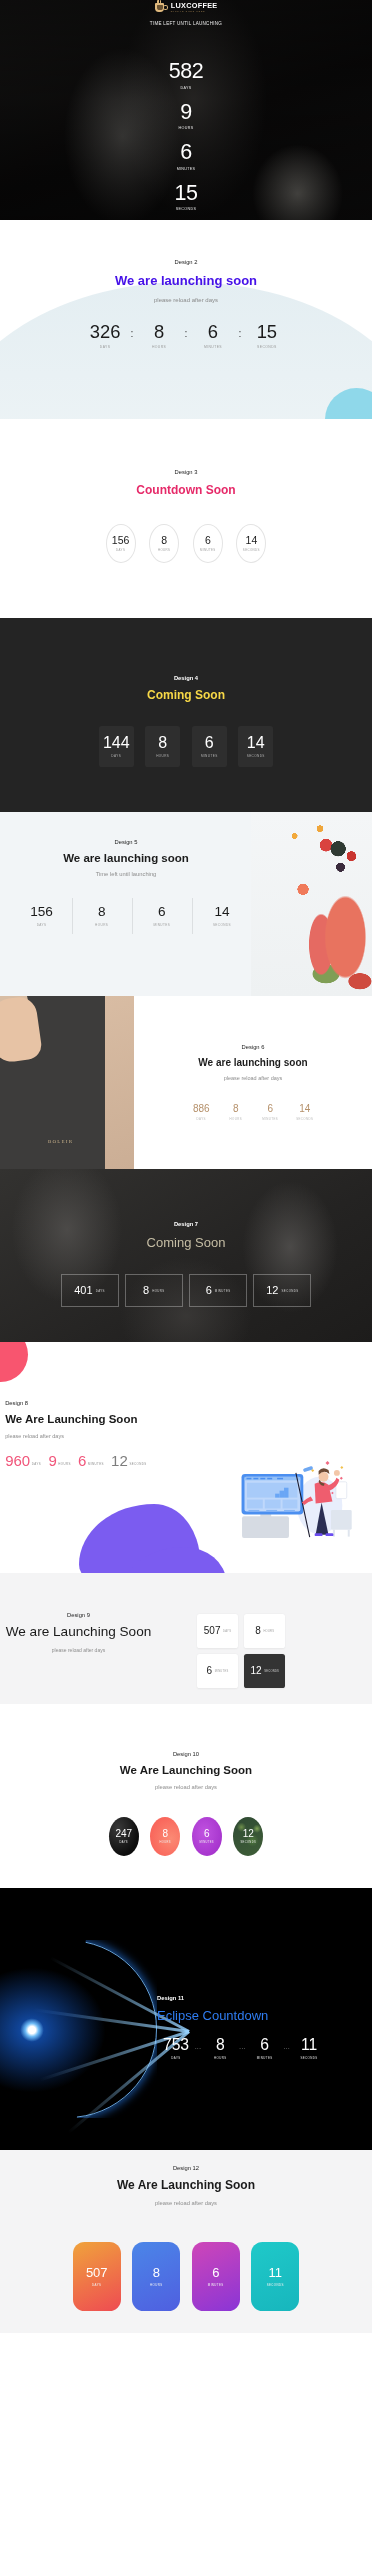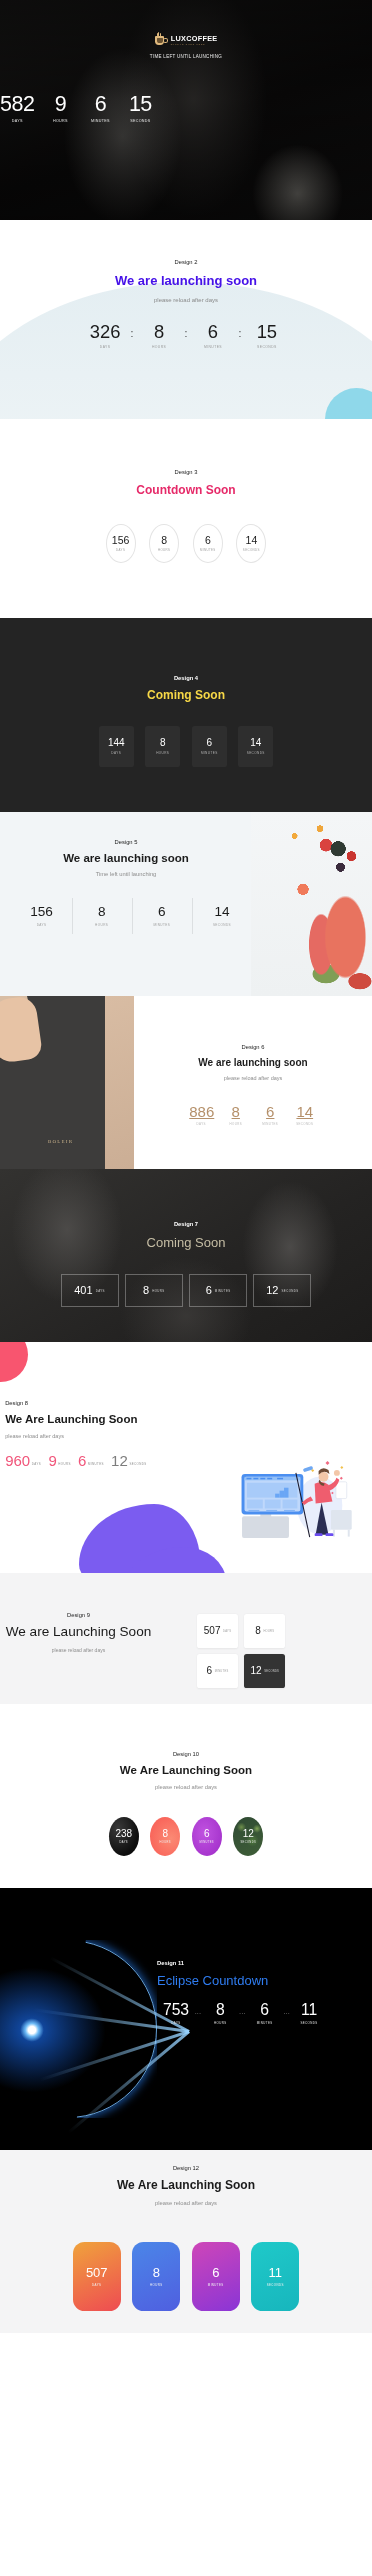--- a/index.html
+++ b/index.html
@@ -26,7 +26,7 @@
     content:""; position:absolute; inset:0;
     background:linear-gradient(180deg,rgba(0,0,0,.55),rgba(0,0,0,.35) 45%,rgba(0,0,0,.55));
   }
-  .d1-inner { position:relative; z-index:3; text-align:center; padding-top:33px; }
+  .d1-inner { position:relative; z-index:3; text-align:center; }
   .logo-row { display:flex; align-items:center; justify-content:center; gap:2.6px; }
   .cup { position:relative; width:13.6px; height:12.6px; }
   .cup-body {

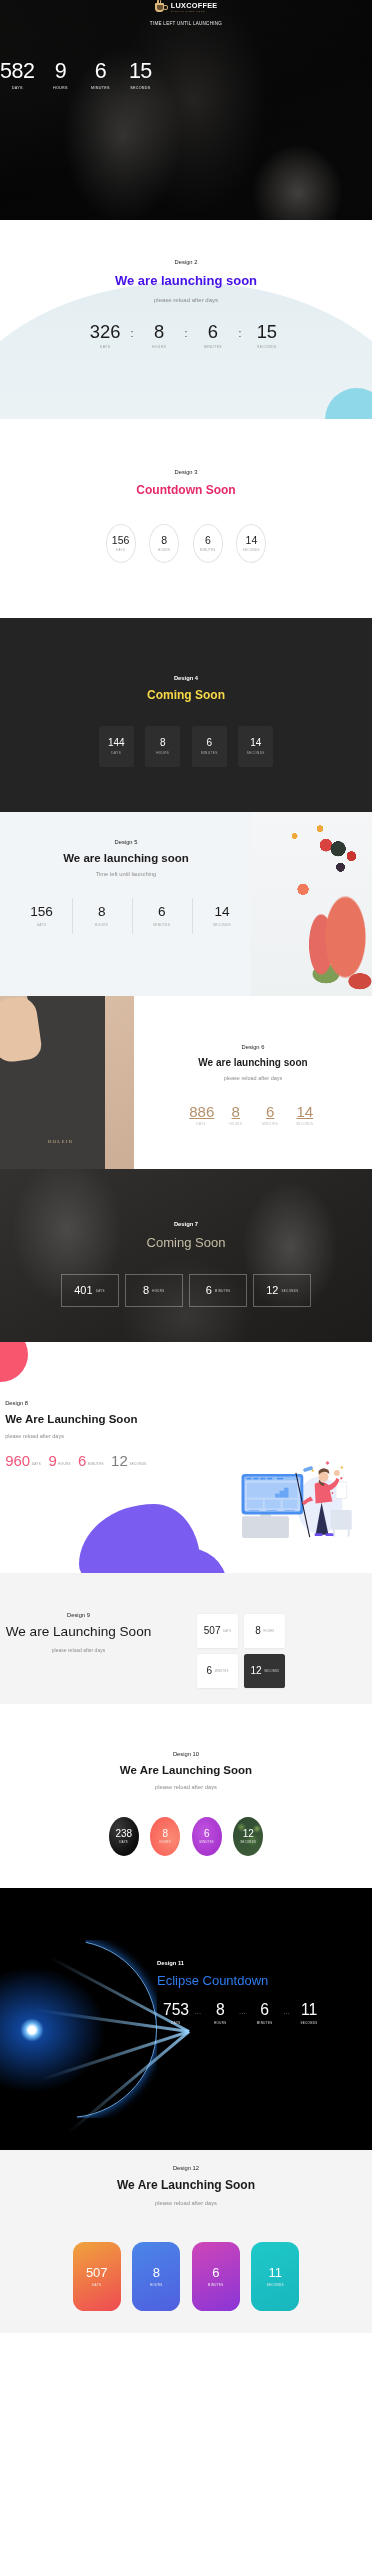--- a/index.html
+++ b/index.html
@@ -49,7 +49,7 @@
   .logo-slogan { color:#a58352; font-size:1.8px; font-weight:700; letter-spacing:1px; margin-top:0.5px; }
   .d1-title { color:#e9b977; font-size:13.6px; font-weight:700; margin-top:13.6px; letter-spacing:-0.2px; }
   .d1-sub { color:#efefef; font-size:4.5px; letter-spacing:0.3px; margin-top:8.4px; }
-  .d1-cd { display:flex; gap:12px; margin-top:35px; }
+  .d1-cd { display:flex; justify-content:center; gap:12px; margin-top:35px;flex-direction:column; }
   .d1-item { text-align:center; min-width:28px; }
   .d1-num { color:#fff; font-size:21.5px; font-weight:400; line-height:1; letter-spacing:-0.5px; }
   .d1-lbl { color:#e6e6e6; font-size:3.7px; letter-spacing:0.3px; margin-top:3.1px; }

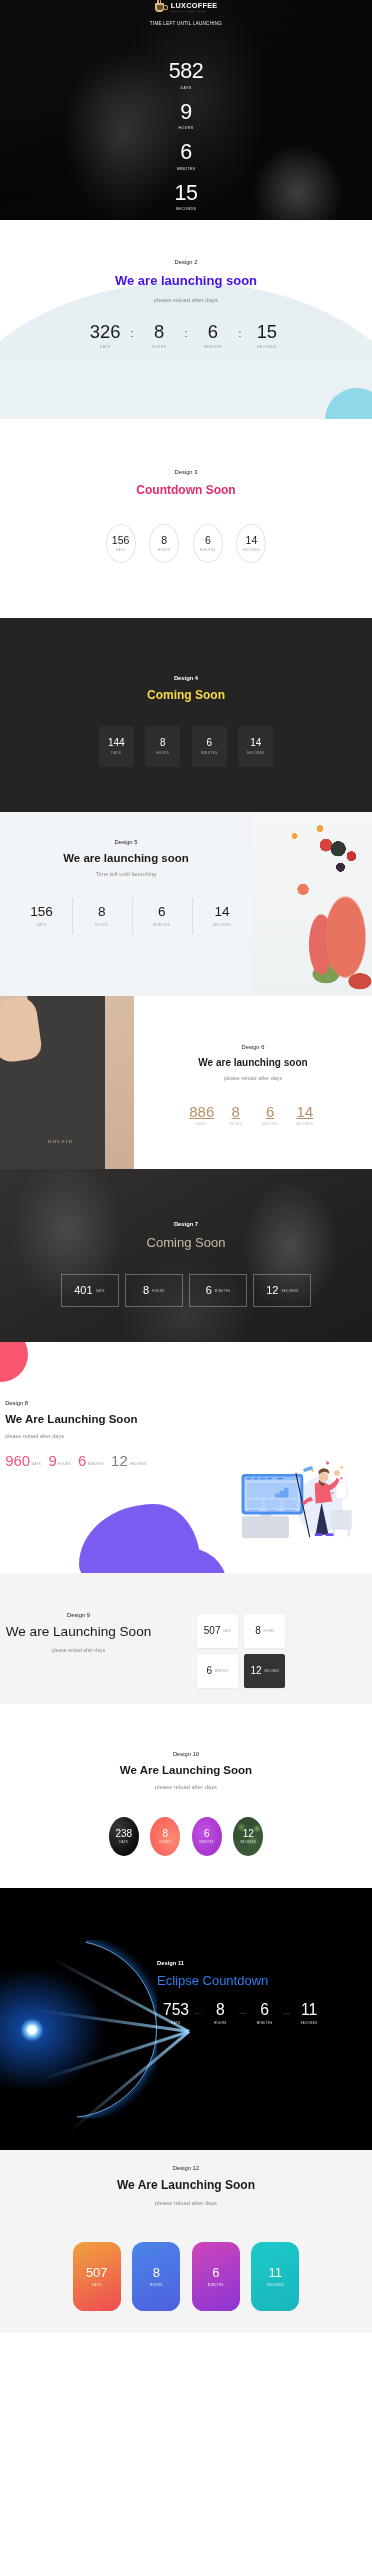--- a/index.html
+++ b/index.html
@@ -97,7 +97,7 @@
     width:35px; height:41px; background:#2e2e2e; border-radius:2.6px;
     display:flex; flex-direction:column; align-items:center; justify-content:center;
   }
-  .d4-num { color:#fff; font-size:10px; line-height:1; font-weight:400; }
+  .d4-num { color:#fff; font-size:16px; line-height:1; font-weight:400; }
   .d4-lbl { color:#b0b0b0; font-size:3.1px; letter-spacing:0.4px; margin-top:2.6px; }
 
   

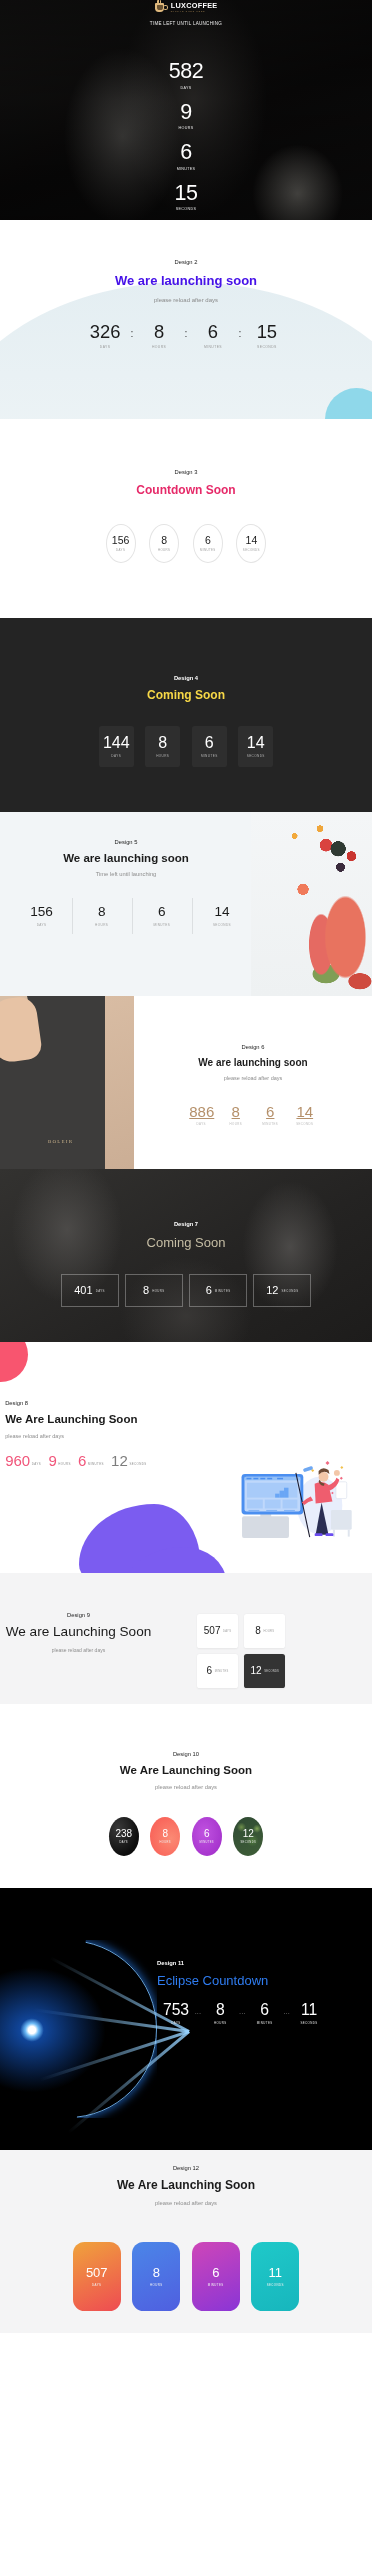--- a/index.html
+++ b/index.html
@@ -147,7 +147,7 @@
   .d6-p { color:#8d8d8d; font-size:5.5px; margin-top:6.8px; }
   .d6-cd { display:flex; justify-content:center; gap:10.5px; margin-top:23px; }
   .d6-cell { width:24px; text-align:center; }
-  .d6-num { color:#b5906a; font-size:15px; line-height:1; font-weight:400;text-decoration:underline; }
+  .d6-num { color:#b5906a; font-size:10px; line-height:1; font-weight:400; }
   .d6-lbl { color:#b9b9b9; font-size:2.9px; letter-spacing:0.4px; margin-top:3.1px; }
 
   

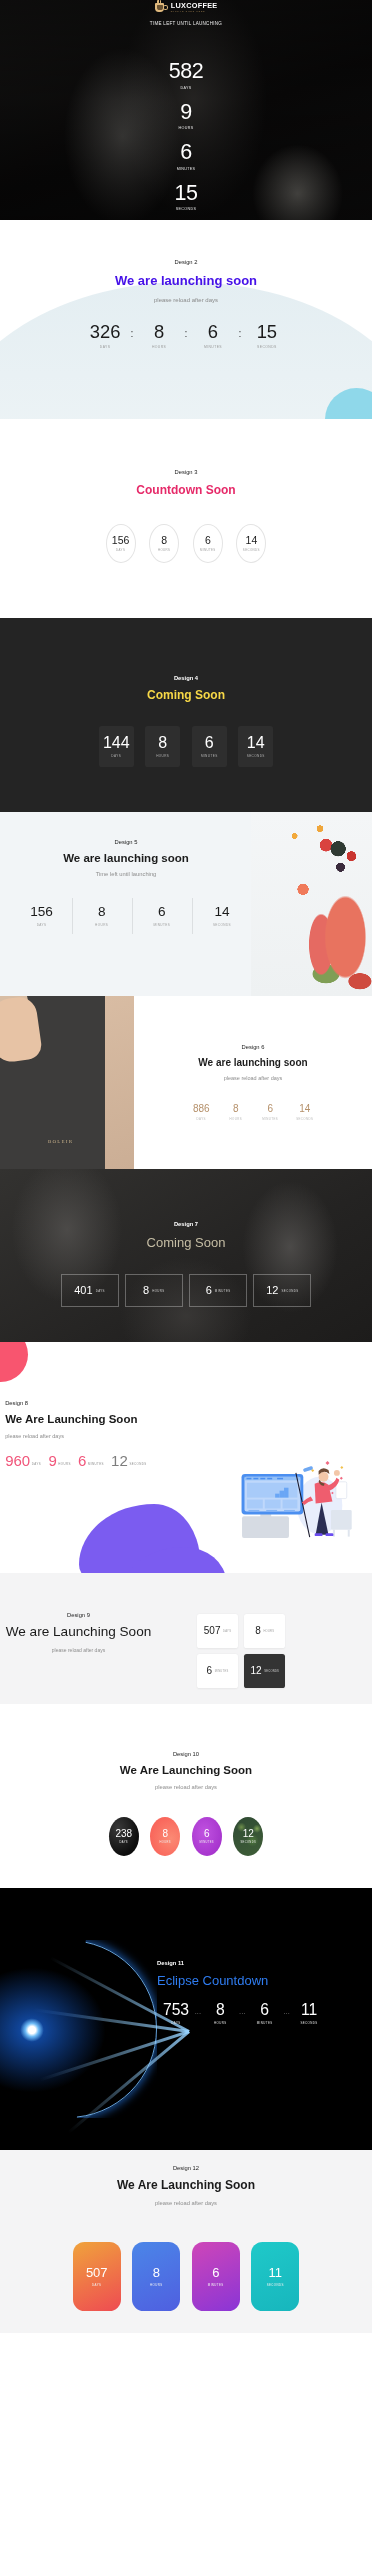--- a/index.html
+++ b/index.html
@@ -589,7 +589,7 @@
     <div class="d10-p">please reload after days</div>
     <div class="d10-cd">
       <div class="d10-c" style="background:radial-gradient(ellipse at 30% 30%,#3a3a3a,#0d0d0d 70%);">
-        <div class="d10-num">238</div>
+        <div class="d10-num">247</div>
         <div class="d10-lbl">DAYS</div>
       </div>
       <div class="d10-c" style="background:radial-gradient(ellipse at 70% 55%,#fb8a74,#f9675c 70%);">

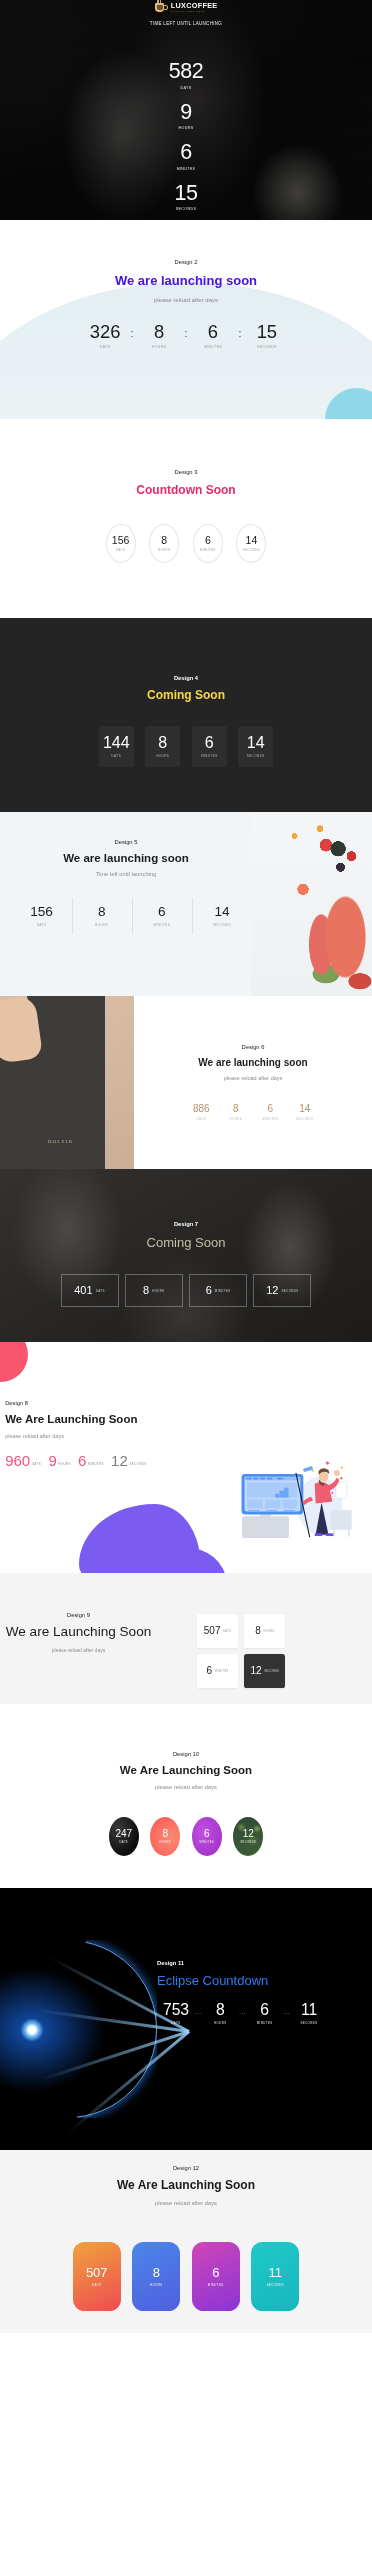--- a/index.html
+++ b/index.html
@@ -246,7 +246,7 @@
     box-shadow:0 0 9.4px 1.6px rgba(40,130,250,.65);
     clip-path: polygon(60% 0, 100% 0, 100% 100%, 55% 100%);
   }
-  .d11-in { position:relative; z-index:5; padding-left:157px; padding-top:72px; }
+  .d11-in { position:relative; z-index:5; padding-left:157px; padding-top:107px; }
   .d11-tag { color:#fff; font-size:5.8px; font-weight:700; }
   .d11-h { color:#2f7cf0; font-size:13px; font-weight:400; margin-top:7.3px; font-family:"Liberation Sans Narrow","Liberation Sans",sans-serif; }
   .d11-cd { display:flex; align-items:flex-start; margin-top:13.6px; }

